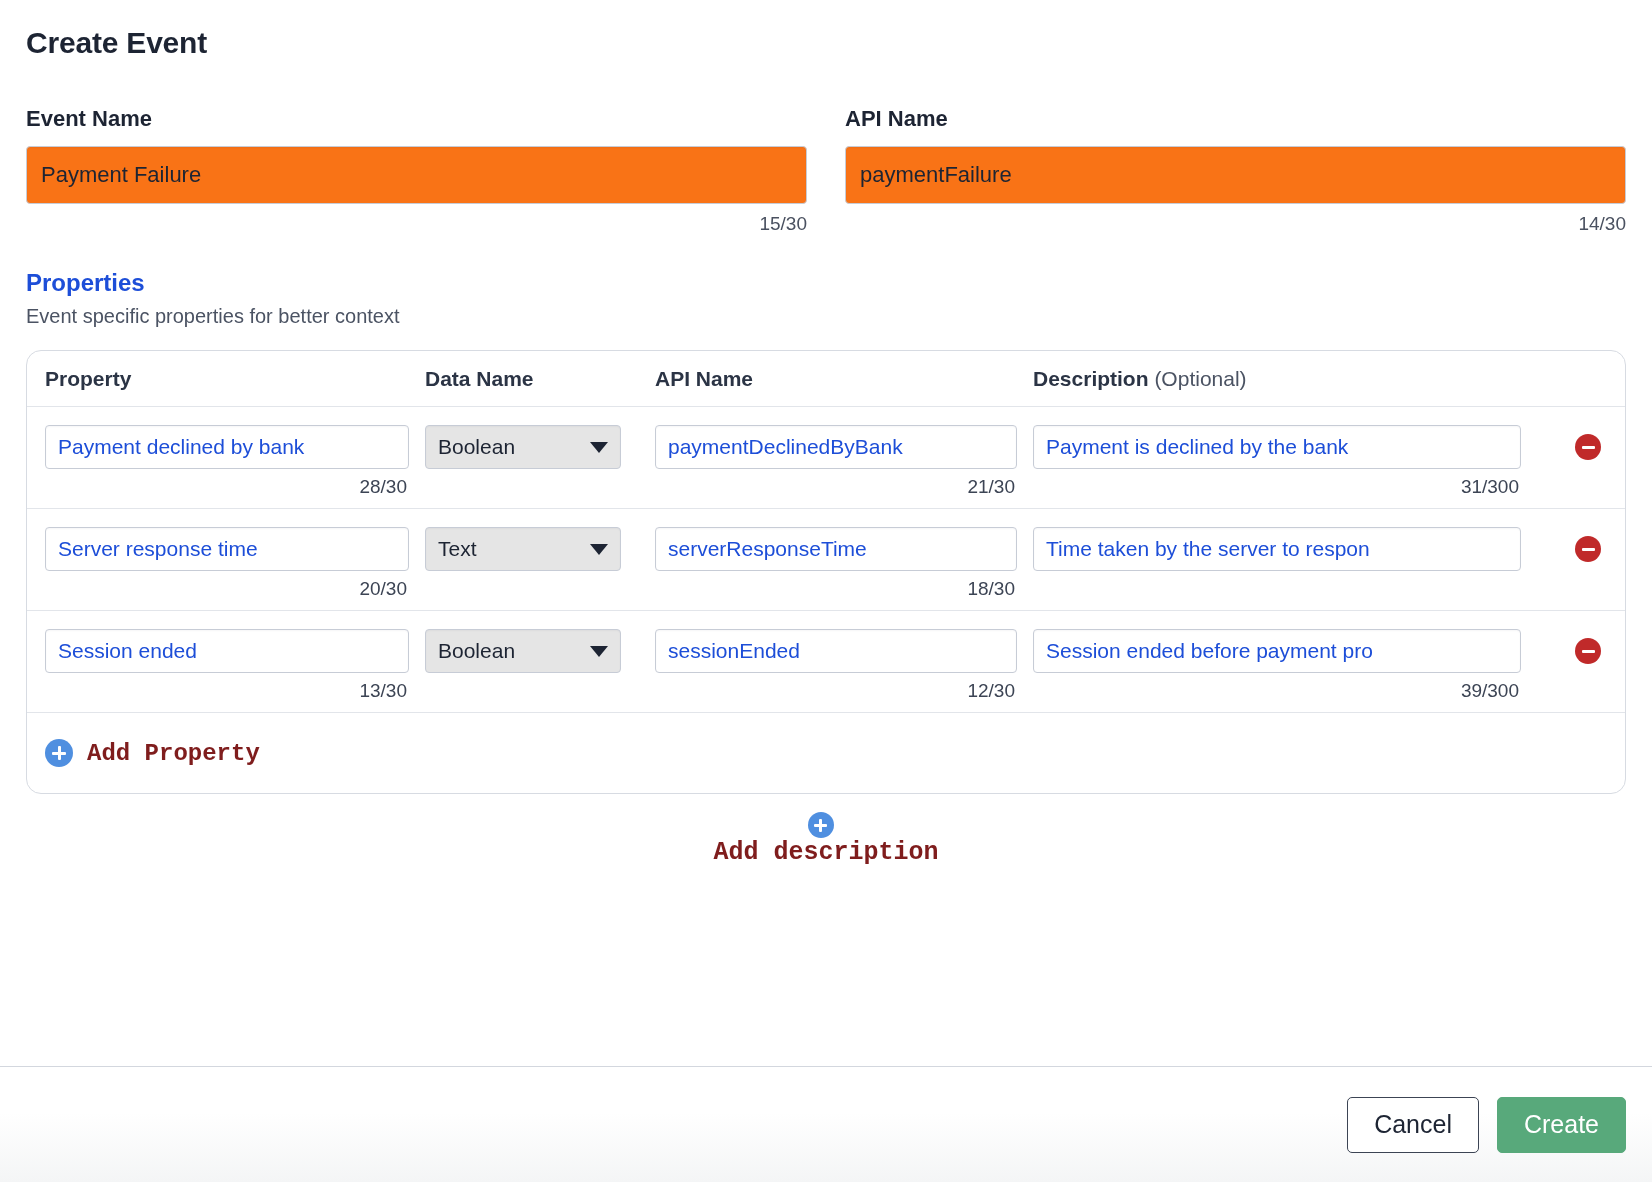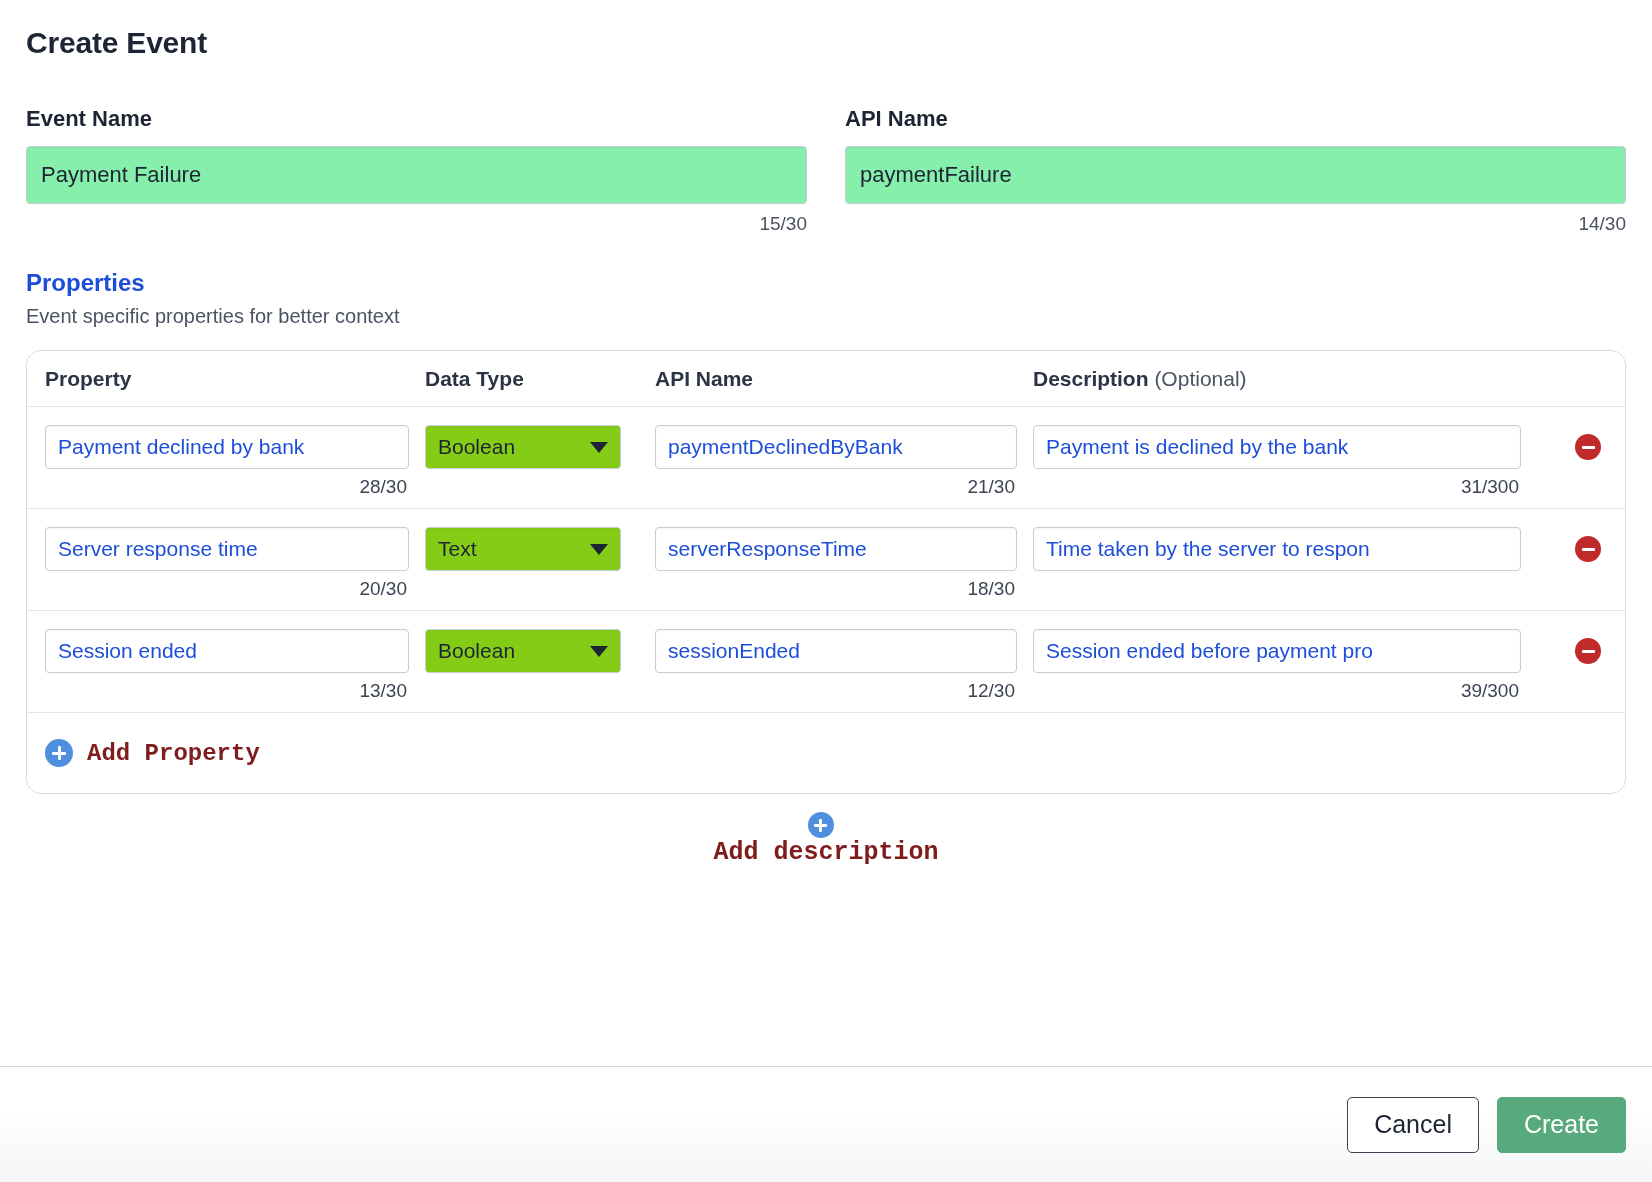--- a/index.html
+++ b/index.html
@@ -59,7 +59,7 @@
     height: 58px;
     border: 1px solid #c7ccd6;
     border-radius: 4px;
-    background: #86efac;
+    background: #f97316;
     padding: 0 14px;
     font-size: 22px;
     font-family: "Liberation Sans", sans-serif;

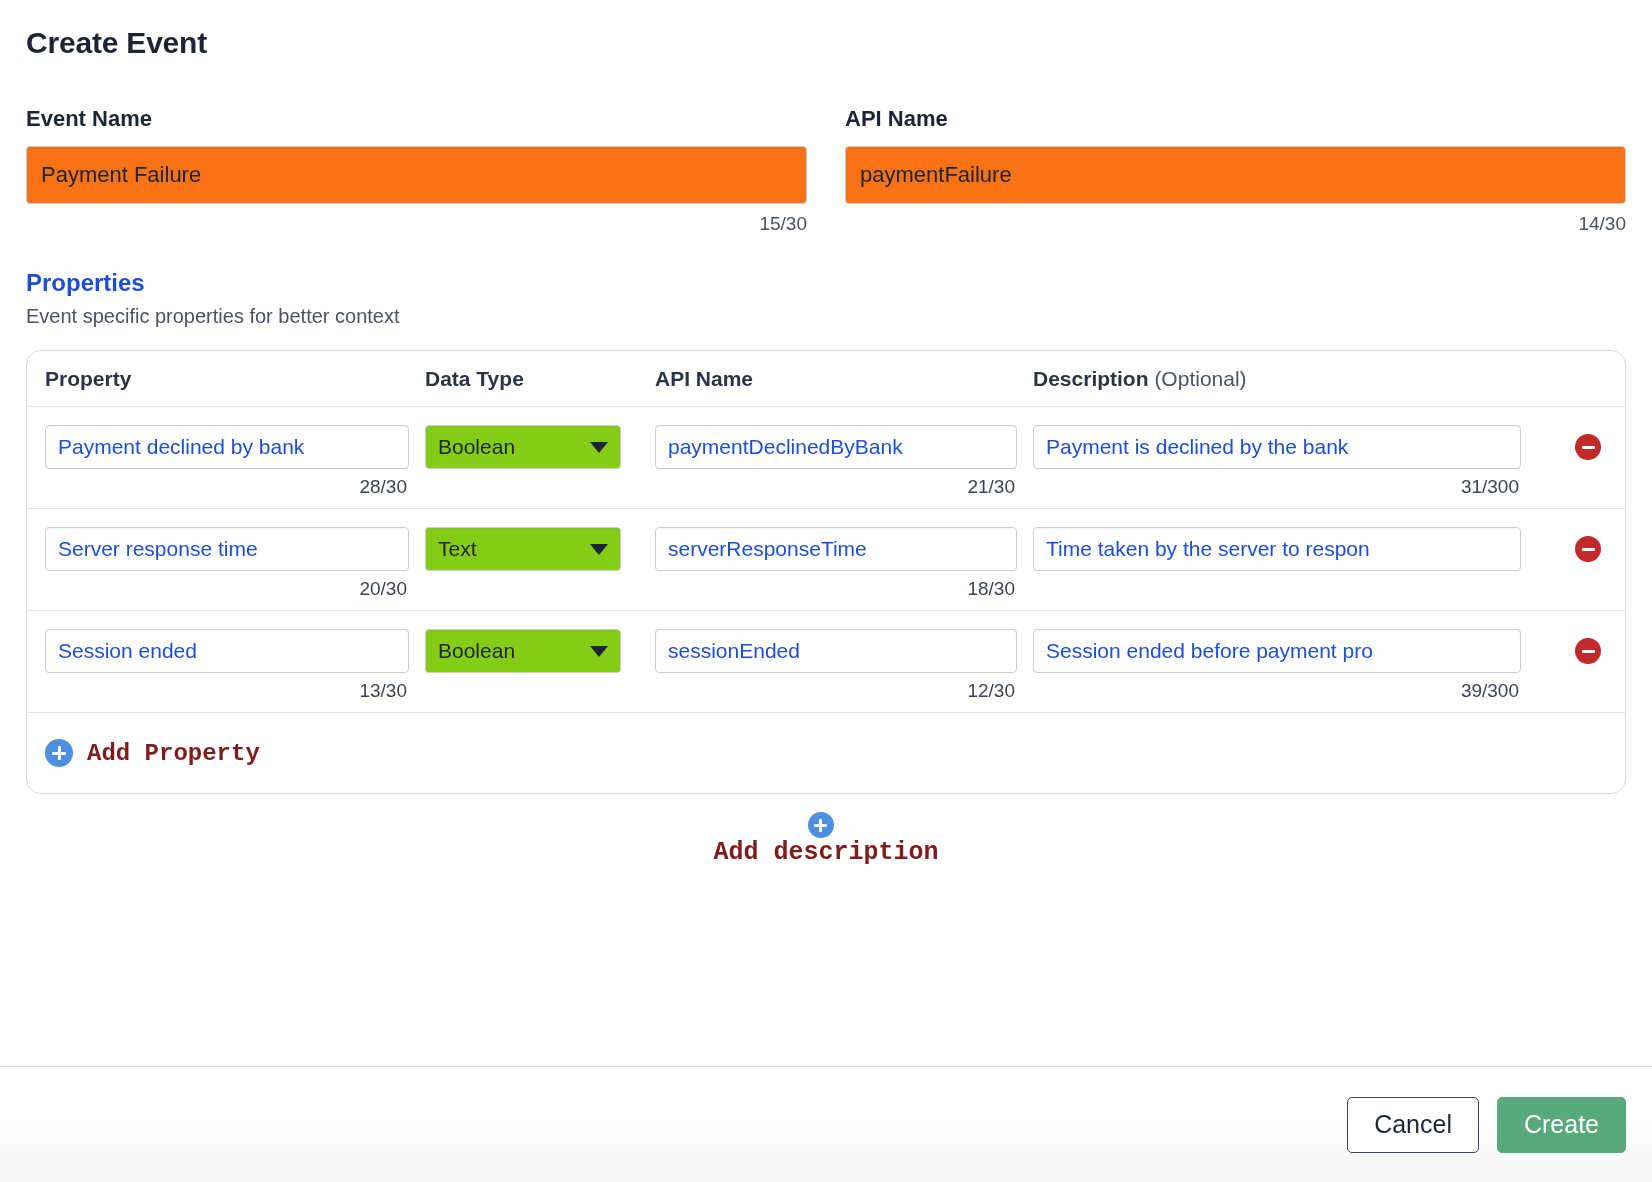--- a/index.html
+++ b/index.html
@@ -291,7 +291,7 @@
 
       <div class="props-head">
         <div class="col col-prop">Property</div>
-        <div class="col col-type">Data Type</div>
+        <div class="col col-type">Data Name</div>
         <div class="col col-api">API Name</div>
         <div class="col col-desc">
           <span>Description</span>

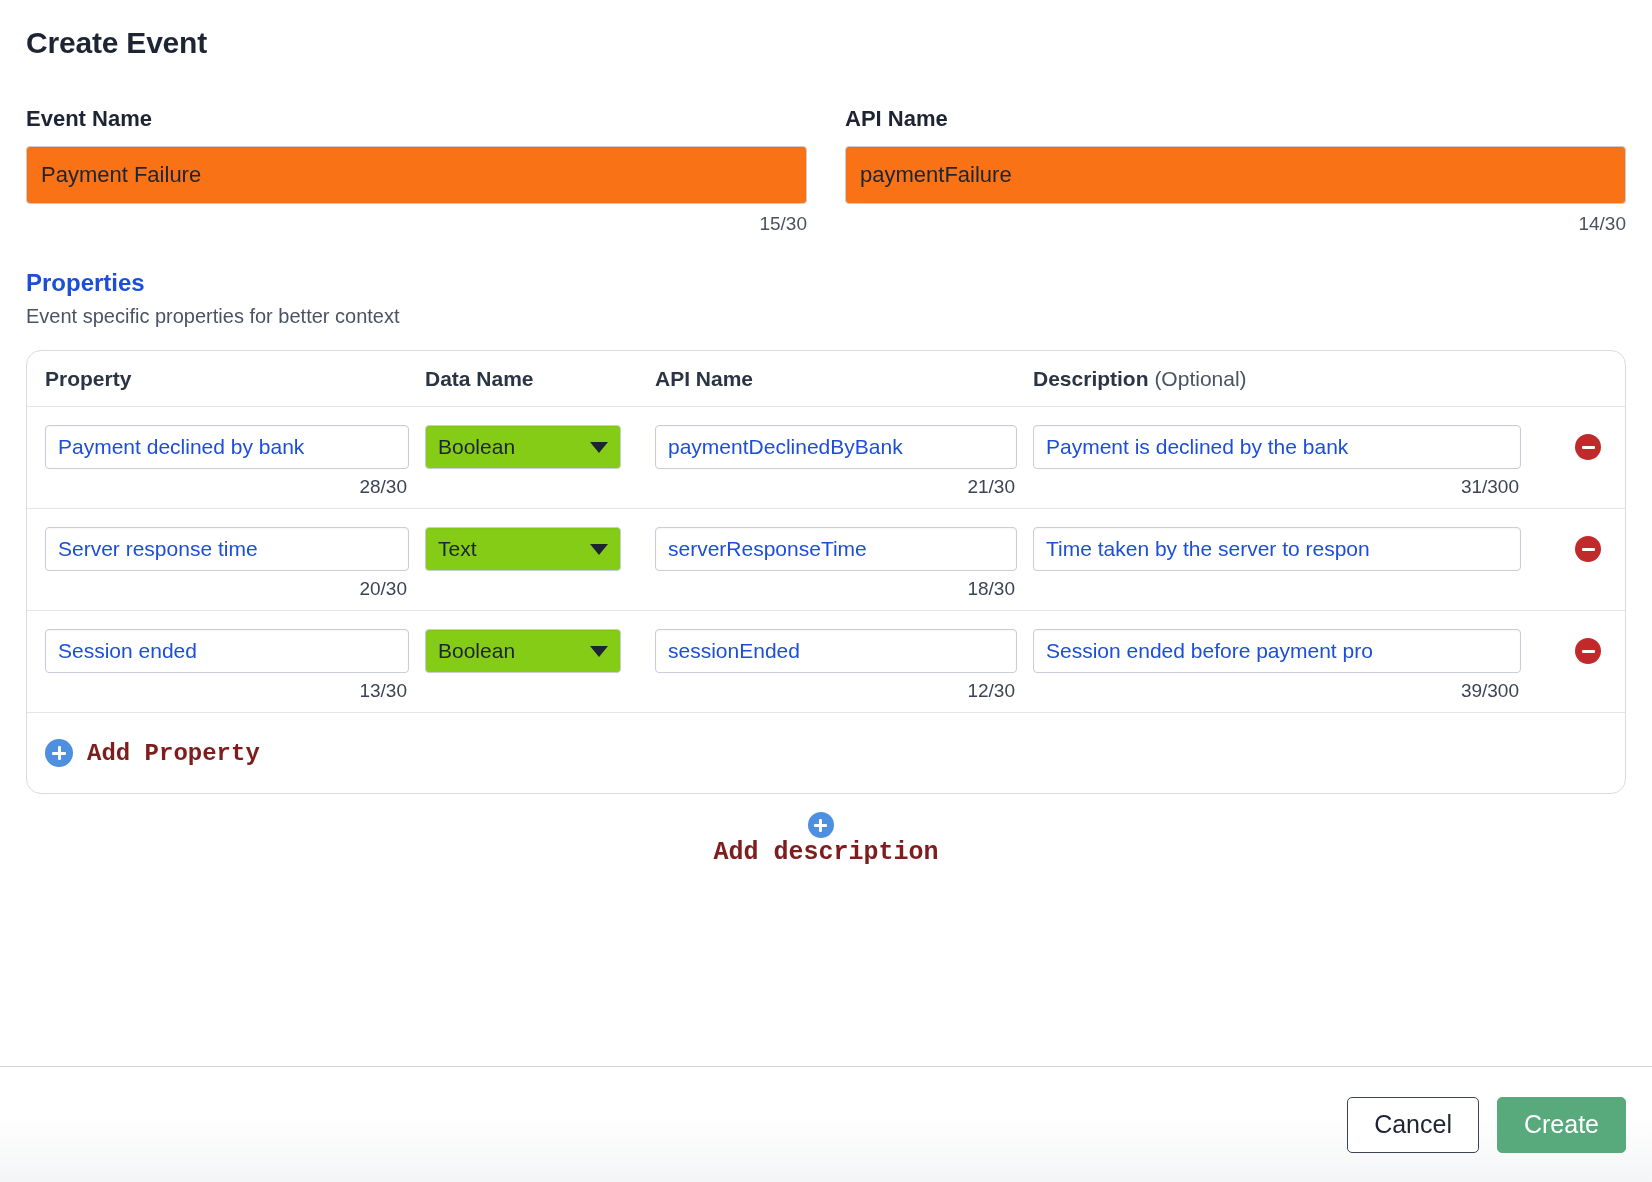--- a/index.html
+++ b/index.html
@@ -148,7 +148,7 @@
     height: 44px;
     border: 1px solid #c7ccd6;
     border-radius: 4px;
-    background: #84cc16;
+    background: #e5e5e5;
     display: flex;
     align-items: center;
     padding: 0 12px;

